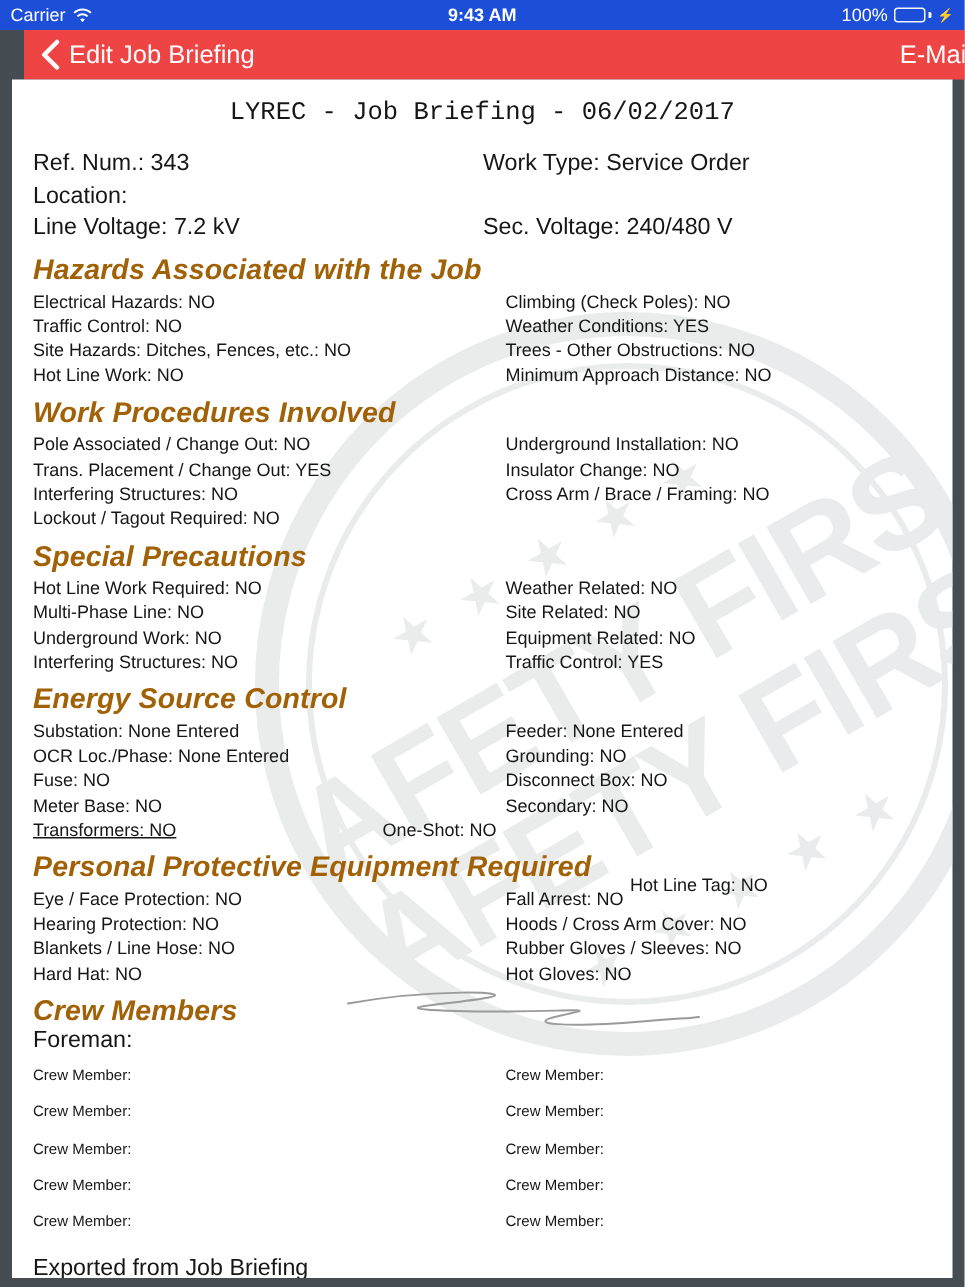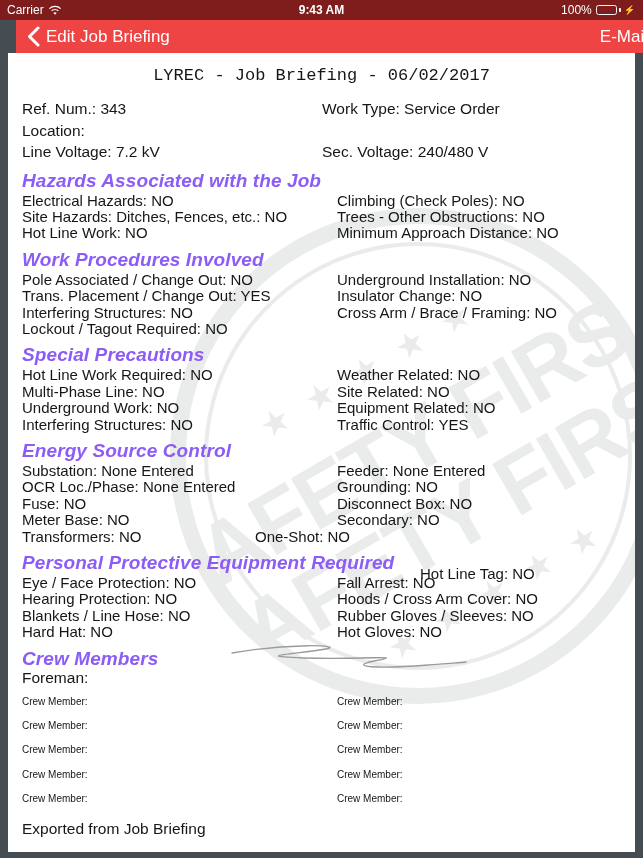--- a/index.html
+++ b/index.html
@@ -12,7 +12,7 @@
   
   .statusbar{
     position:absolute;top:0;left:0;width:643px;height:20px;
-    background:#7f1d1d;color:#fff;font-size:12px;
+    background:#1d4ed8;color:#fff;font-size:12px;
     display:flex;align-items:center;justify-content:space-between;
     padding:0 7px;box-sizing:border-box;
   }

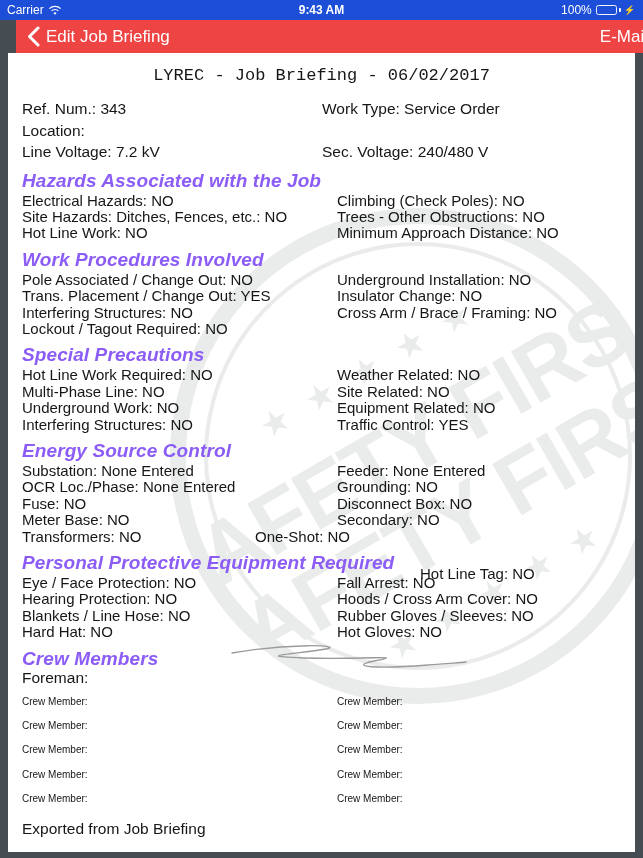--- a/index.html
+++ b/index.html
@@ -42,7 +42,7 @@
   .info-grid{margin-top:12px;font-size:15.5px;line-height:21.5px;}
   .info-row{display:grid;grid-template-columns:300px 1fr;}
   .sec-heading{
-    color:#8b5cf6;font-size:19px;font-weight:bold;font-style:italic;
+    color:#a16207;font-size:19px;font-weight:bold;font-style:italic;
     line-height:20px;margin-top:8px;letter-spacing:0.1px;
   }
   .sec-rows{font-size:15px;line-height:16.4px;margin-top:2px;}

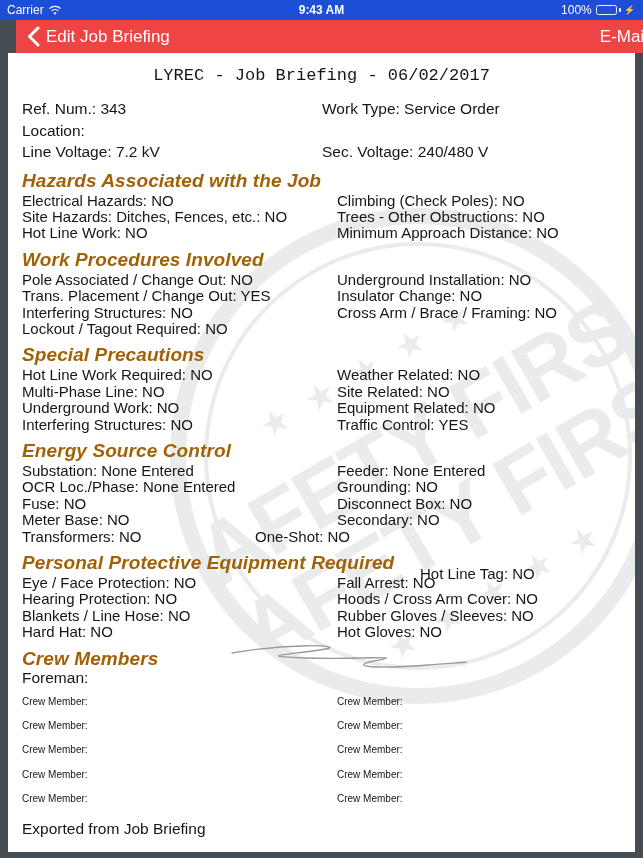--- a/index.html
+++ b/index.html
@@ -45,7 +45,7 @@
     color:#a16207;font-size:19px;font-weight:bold;font-style:italic;
     line-height:20px;margin-top:8px;letter-spacing:0.1px;
   }
-  .sec-rows{font-size:15px;line-height:16.4px;margin-top:2px;}
+  .sec-rows{font-size:12px;line-height:16.4px;margin-top:2px;}
   .sec-row{display:grid;grid-template-columns:315px 1fr;}
   .tri-row{position:relative;height:16.4px;}
   .tri-row .c0{position:absolute;left:0;}

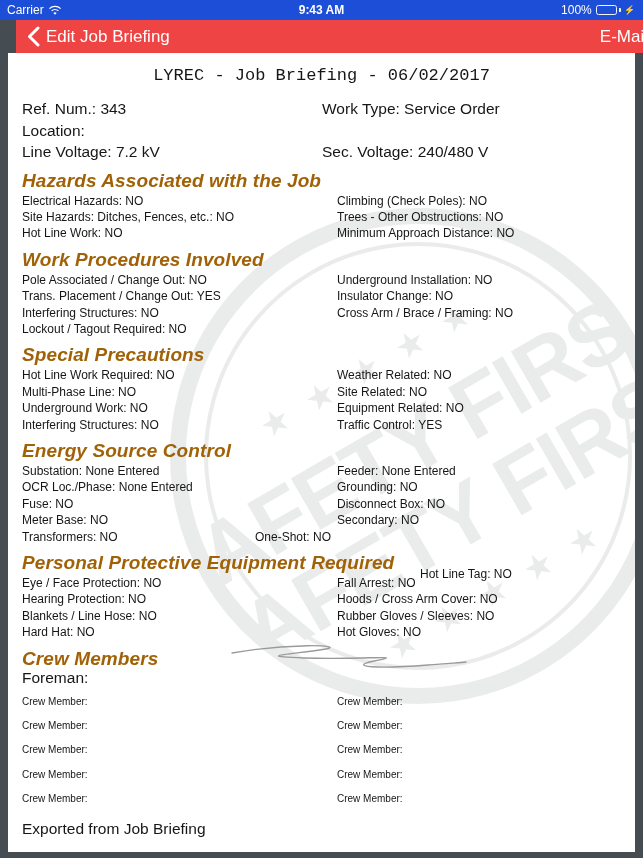--- a/index.html
+++ b/index.html
@@ -137,6 +137,10 @@
             <span>Climbing (Check Poles): NO</span>
           </div>
         <div class="sec-row">
+            <span>Traffic Control: NO</span>
+            <span>Weather Conditions: YES</span>
+          </div>
+        <div class="sec-row">
             <span>Site Hazards: Ditches, Fences, etc.: NO</span>
             <span>Trees - Other Obstructions: NO</span>
           </div>

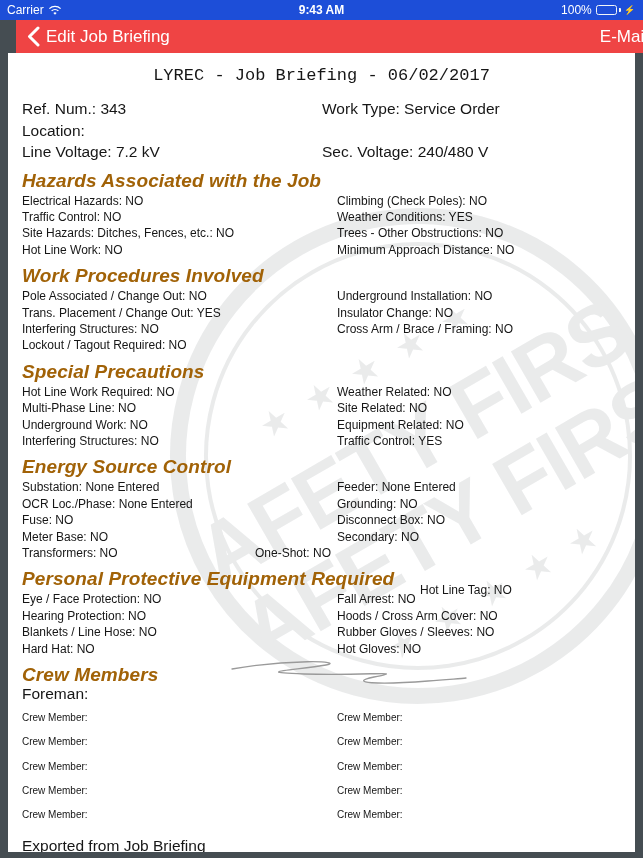--- a/index.html
+++ b/index.html
@@ -48,7 +48,7 @@
   .sec-rows{font-size:12px;line-height:16.4px;margin-top:2px;}
   .sec-row{display:grid;grid-template-columns:315px 1fr;}
   .tri-row{position:relative;height:16.4px;}
-  .tri-row .c0{position:absolute;left:0;}
+  .tri-row .c0{position:absolute;left:0;text-decoration:underline;}
   .tri-row .c1{position:absolute;left:233px;}
   .tri-row .c2{position:absolute;left:398px;margin-top:37px;}
   .crew{position:relative;}

